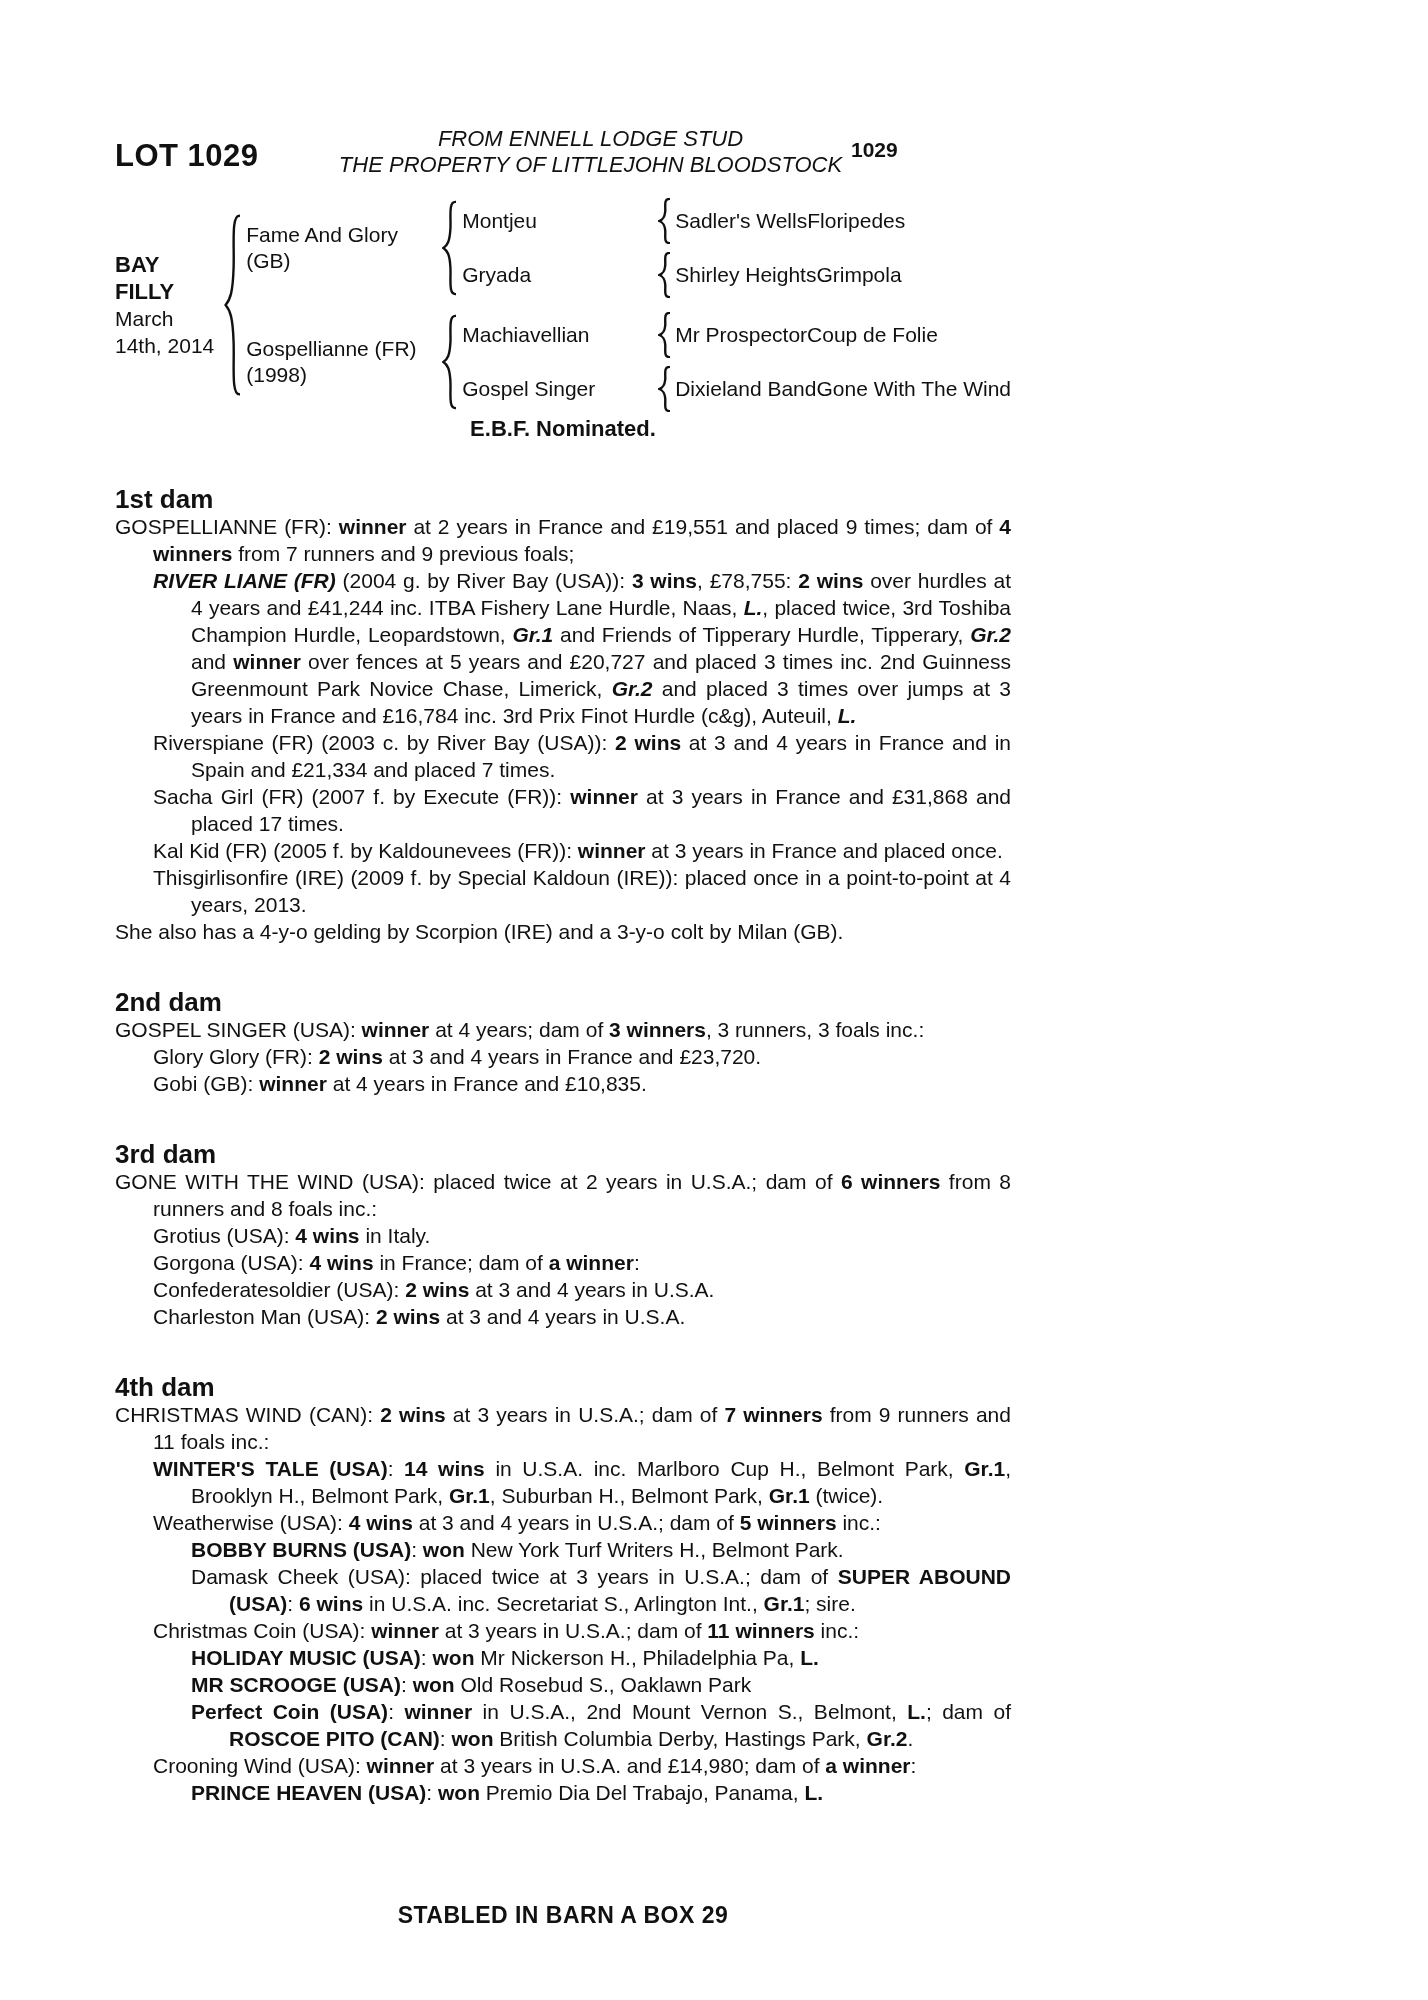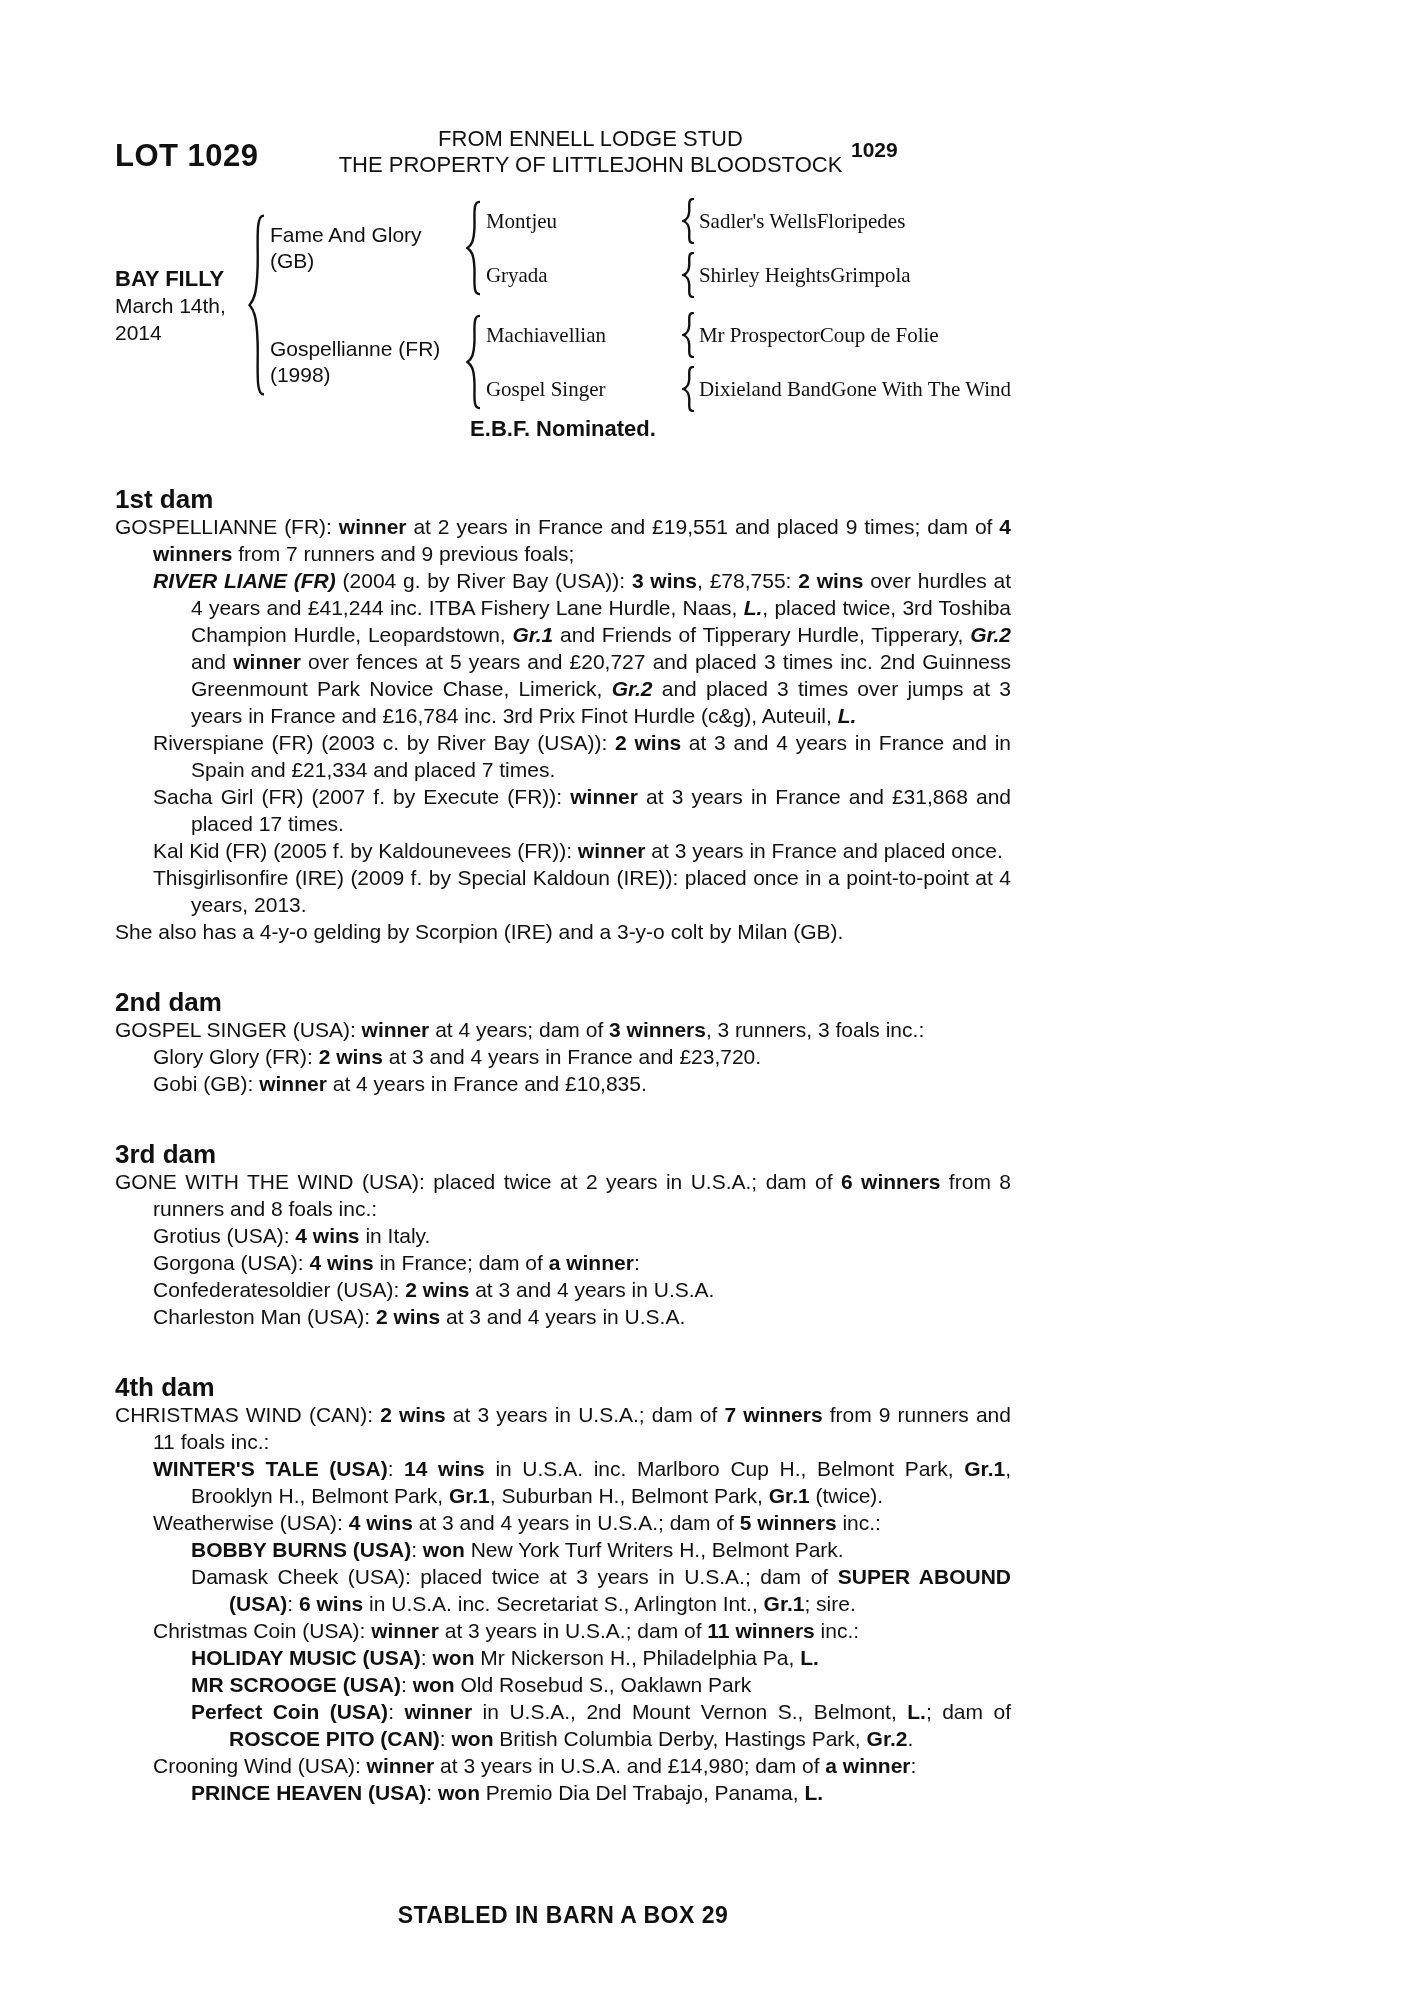--- a/index.html
+++ b/index.html
@@ -10,7 +10,7 @@
   
   .cat-header{display:flex;align-items:flex-start;}
   .lot-label{width:215px;font-size:31px;font-weight:bold;letter-spacing:0.5px;padding-top:12px;white-space:nowrap;}
-  .consignor{flex:1;text-align:center;font-size:22px;line-height:26px;}
+  .consignor{flex:1;text-align:center;font-size:22px;line-height:26px;font-style:italic;}
   .cat-number{width:160px;text-align:left;font-size:21px;font-weight:bold;padding-top:12px;}
 
   

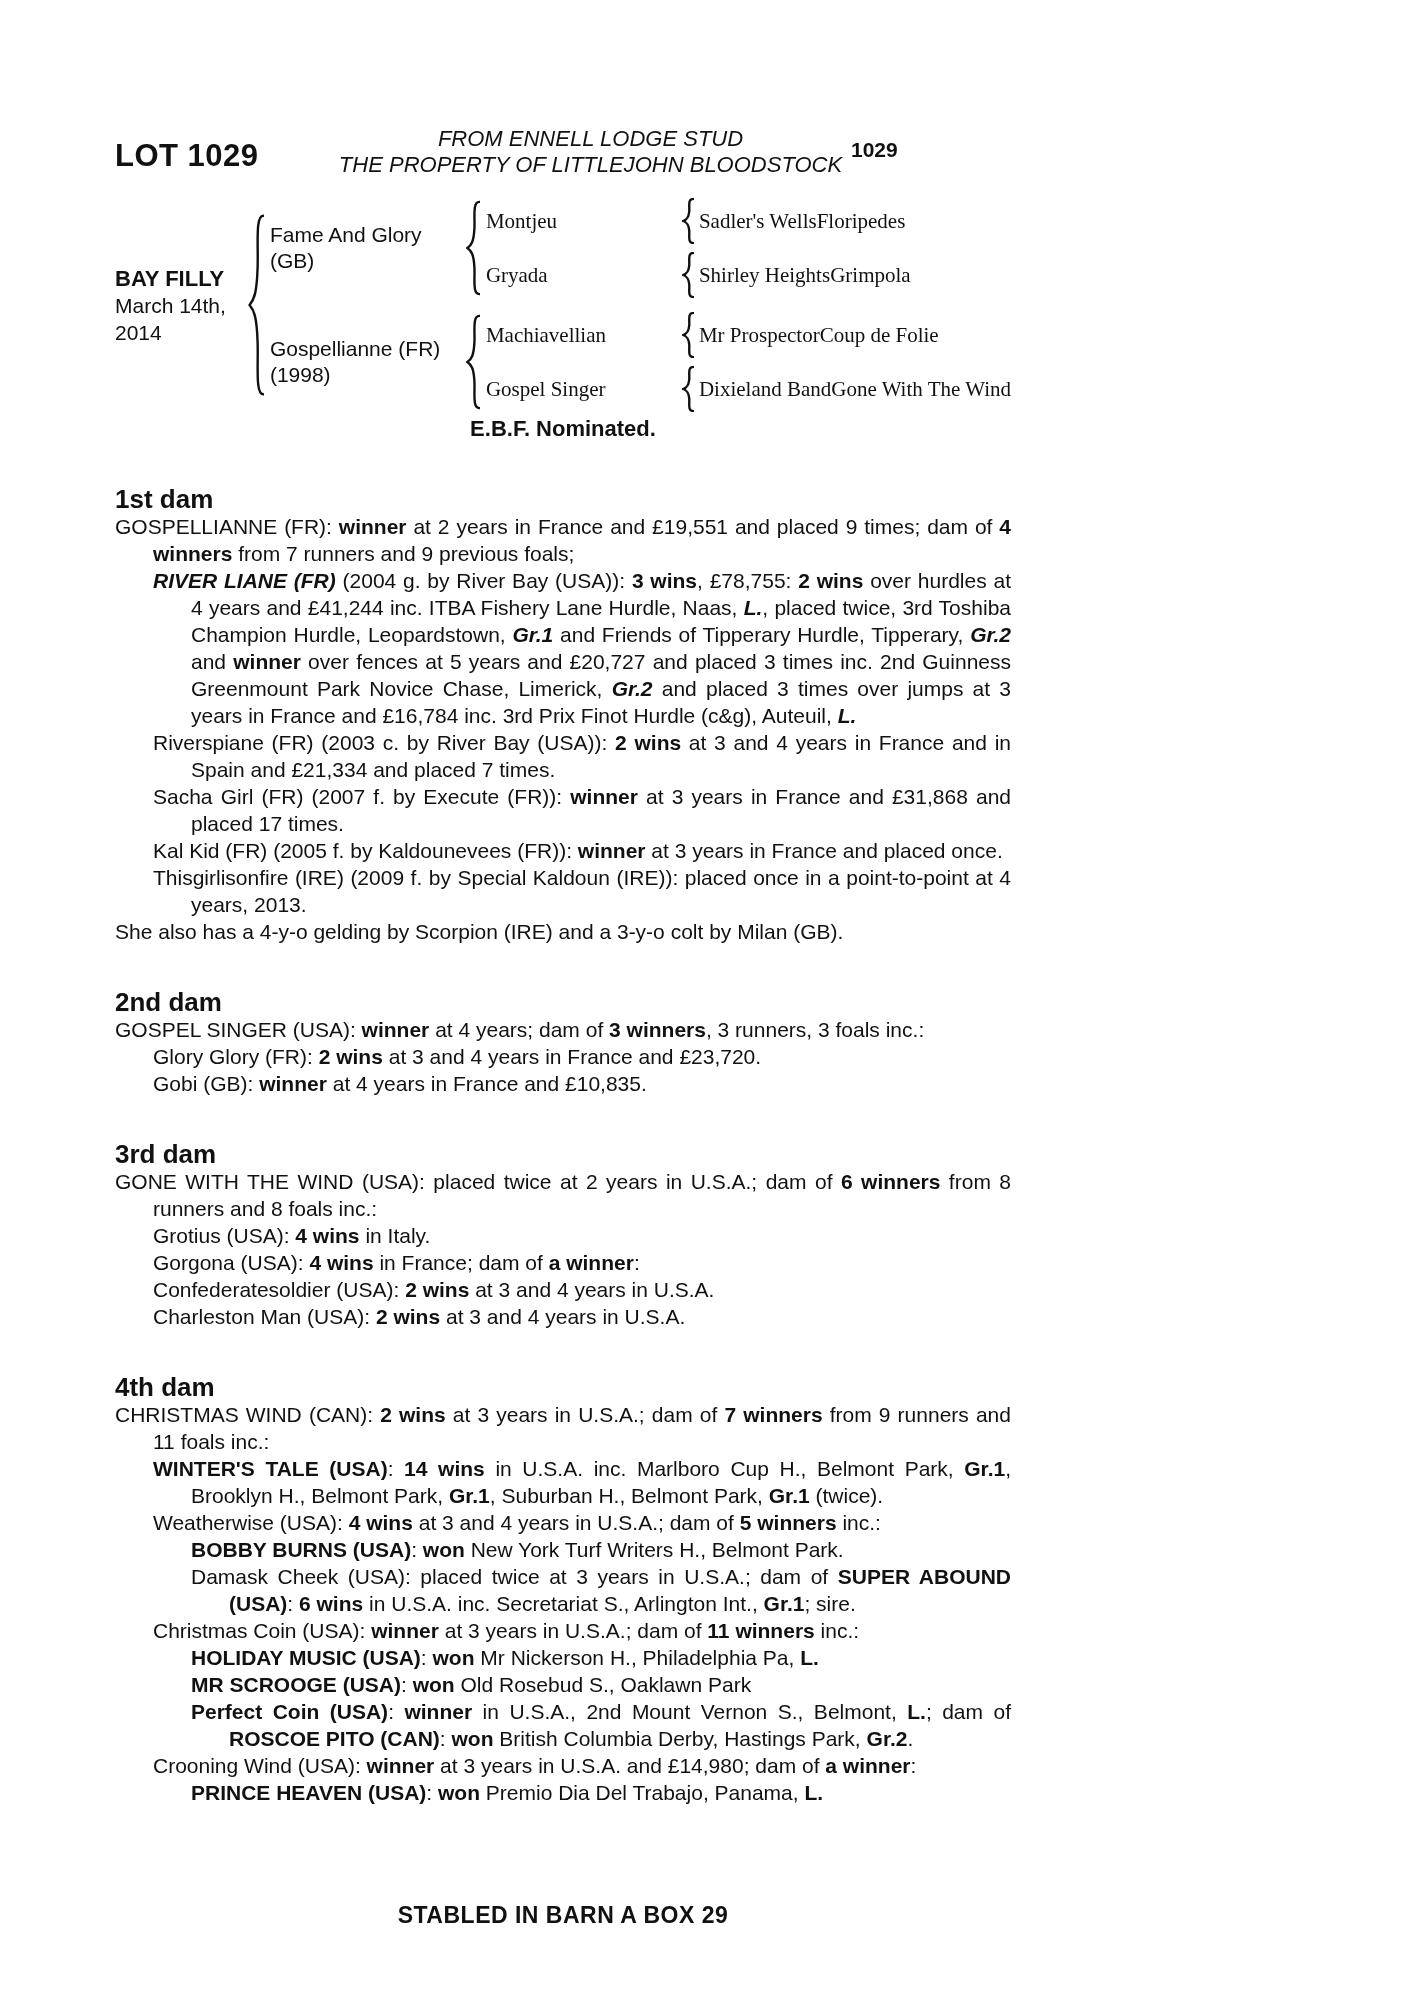--- a/index.html
+++ b/index.html
@@ -23,7 +23,7 @@
   .half + .half{margin-top:6px;}
   .gen1-cell{width:196px;font-size:21px;line-height:26px;padding-left:6px;}
   .units{display:flex;flex-direction:column;}
-  .parent-unit{display:flex;align-items:center;height:54px;font-family:Liberation Serif, serif;}
+  .parent-unit{display:flex;align-items:center;height:54px;}
   .parent-name{width:196px;font-size:21px;padding-left:6px;}
   .gp-col{display:flex;flex-direction:row;justify-content:center;padding-left:5px;}
   .gp-name{font-size:21px;line-height:26px;white-space:nowrap;}

